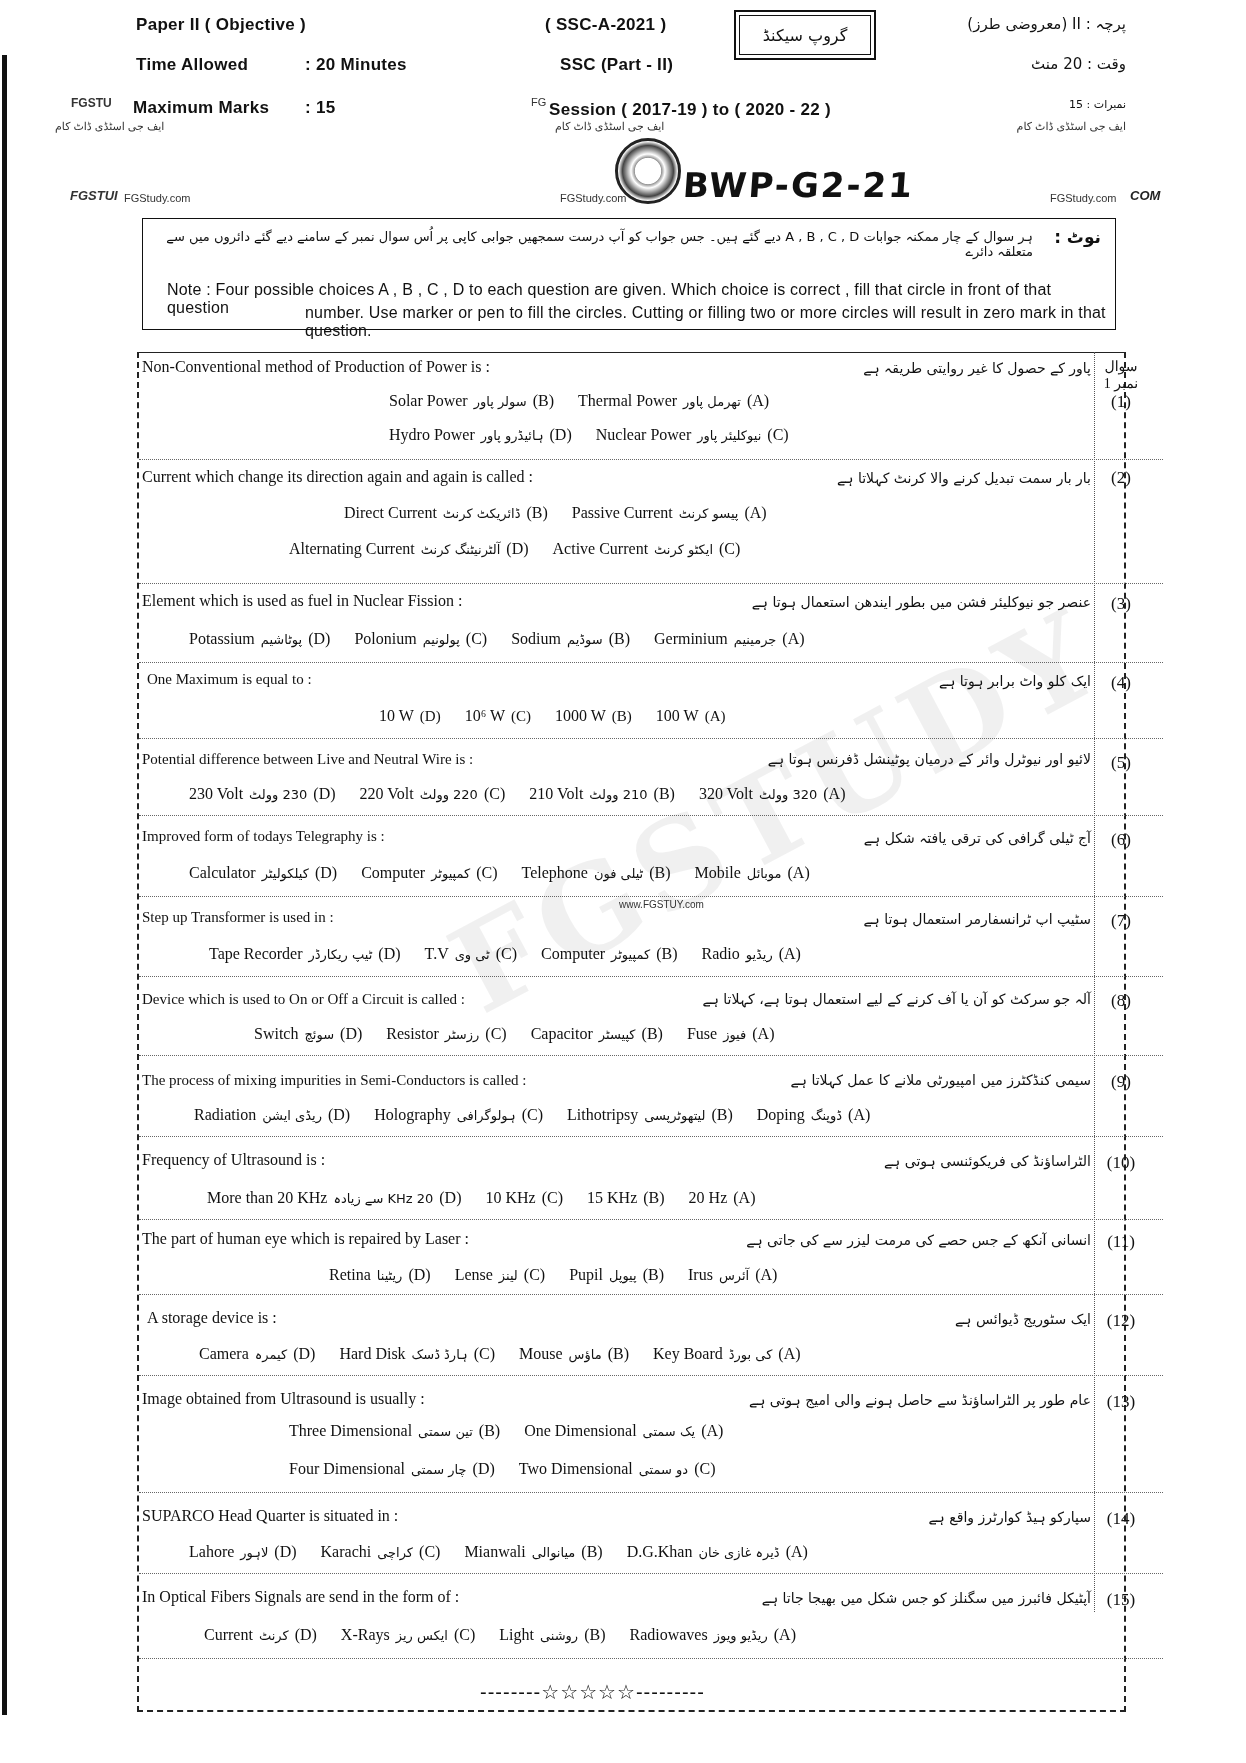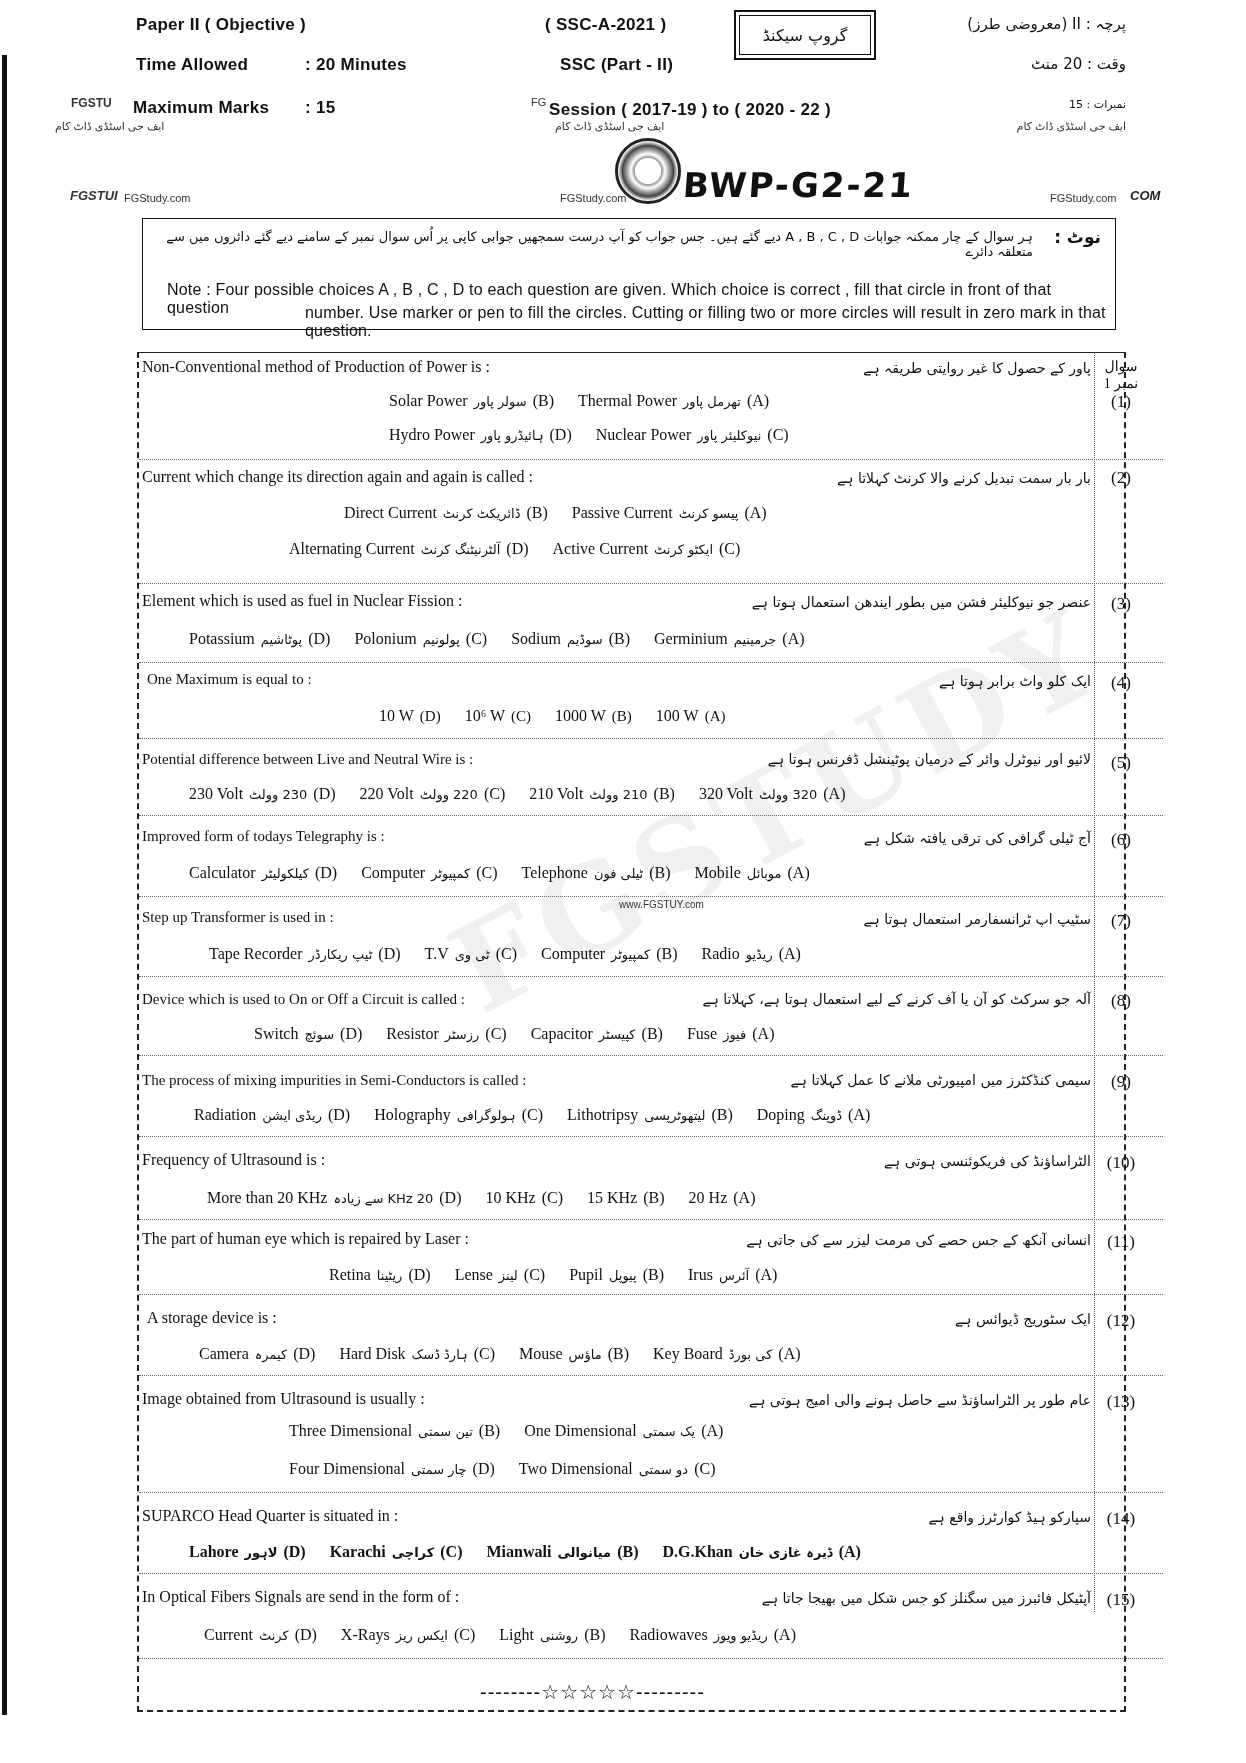--- a/index.html
+++ b/index.html
@@ -445,7 +445,7 @@
   <div class="qen" style="top:14px;">SUPARCO Head Quarter is situated in     :</div>
   <div class="qur ur" style="top:16px;">سپارکو ہیڈ کوارٹرز واقع ہے</div>
   <div class="qnum" style="top:16px;">(14)</div>
-  <div class="optline" style="left:50px;top:50px;font-weight:bold;">
+  <div class="optline" style="left:50px;top:50px;">
     <span class="opt">
         <span class="ol">Lahore</span>
         <span class="ou">لاہور</span>

